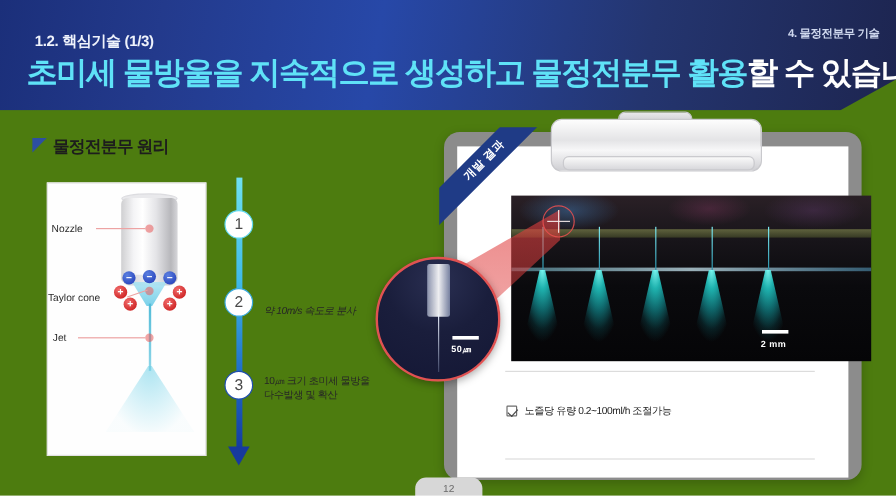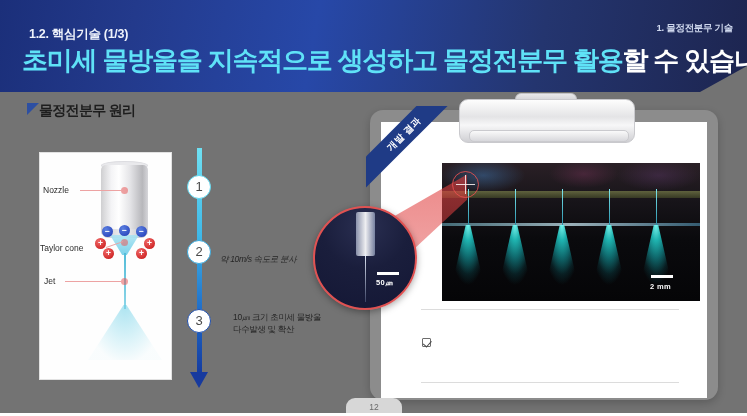--- a/index.html
+++ b/index.html
@@ -9,7 +9,7 @@
     background:#ffffff;
     position:relative;
   }
-  .slide { position:absolute; inset:0; width:747px; height:416px; background:#737373; overflow:hidden; }
+  .slide { position:absolute; inset:0; width:747px; height:416px; background:#4d7c0f; overflow:hidden; }
 
   
   .header {

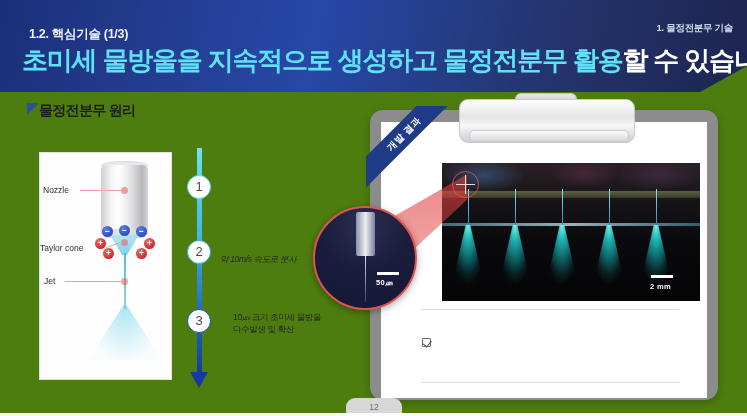--- a/index.html
+++ b/index.html
@@ -238,7 +238,7 @@
 
   <div class="header"></div>
   <div class="kicker">1.2. 핵심기술 (1/3)</div>
-  <div class="breadcrumb-right">1. 물정전분무 기술</div>
+  <div class="breadcrumb-right">4. 물정전분무 기술</div>
   <div class="headline"><span class="hl">초미세 물방울을 지속적으로 생성하고 물정전분무 활용</span><span class="nm">할 수 있습니다</span></div>
 
   <div class="sec-title-wrap">

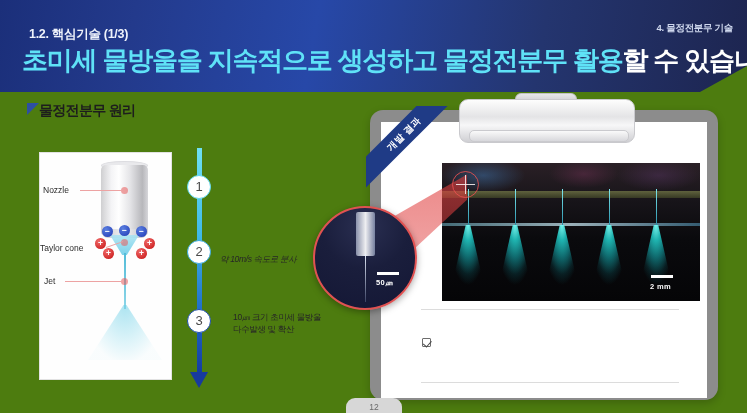--- a/index.html
+++ b/index.html
@@ -34,7 +34,7 @@
   .headline .nm { color:#ffffff; }
 
   
-  .sec-title-wrap { position:absolute; left:27px; top:102px; display:flex; align-items:center; }
+  .sec-title-wrap { position:absolute; left:27px; top:114px; display:flex; align-items:center; gap:5px; }
   .tri {
     width:0;height:0;border-left:12px solid #2d4fa2;border-bottom:12px solid transparent;
     margin-top:-4px;

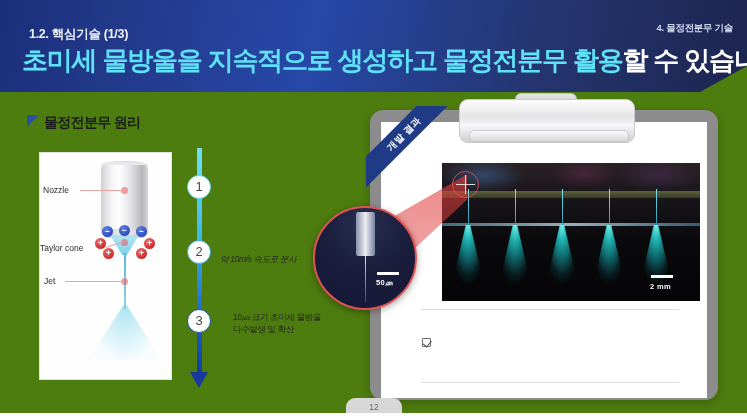--- a/index.html
+++ b/index.html
@@ -193,7 +193,7 @@
     clip-path:polygon(100% 2%, 100% 22%, 4% 100%, 0 52%);
   }
   .inset {
-    position:absolute; left:313px; top:206px; width:104px; height:104px;
+    position:absolute; left:313px; top:214px; width:104px; height:104px;
     border-radius:50%; overflow:hidden;
     border:2px solid #e05252;
     background:radial-gradient(circle at 50% 18%, #2a2f52 0%, #1a1e3c 45%, #141735 100%);

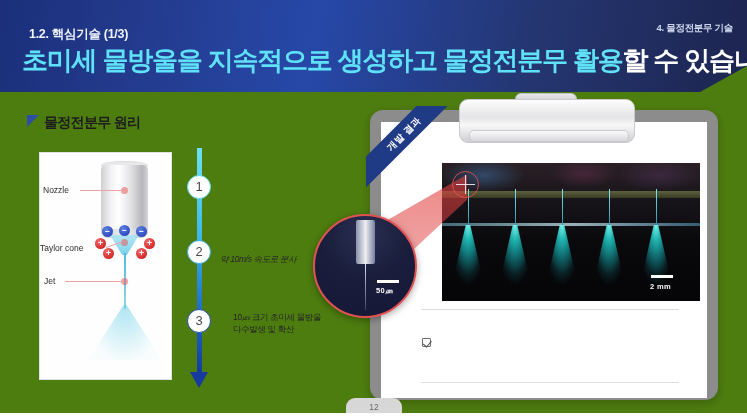--- a/index.html
+++ b/index.html
@@ -145,14 +145,13 @@
 
   
   .photo {
-    position:absolute; left:426px; top:163px; width:258px; height:138px;
+    position:absolute; left:426px; top:163px; width:300px; height:138px;
     background:
       radial-gradient(ellipse 60px 24px at 16% 9%, rgba(70,140,210,.40), transparent 70%),
       radial-gradient(ellipse 50px 20px at 55% 8%, rgba(150,60,110,.30), transparent 70%),
       radial-gradient(ellipse 60px 22px at 84% 9%, rgba(120,70,140,.28), transparent 70%),
       linear-gradient(180deg,#2a2026 0%,#171419 28%,#0a0a0d 55%,#050507 100%);
     overflow:hidden;
-    margin-left:16px;
   }
   .photo-rail {
     position:absolute; left:0; top:28px; width:100%; height:7px;

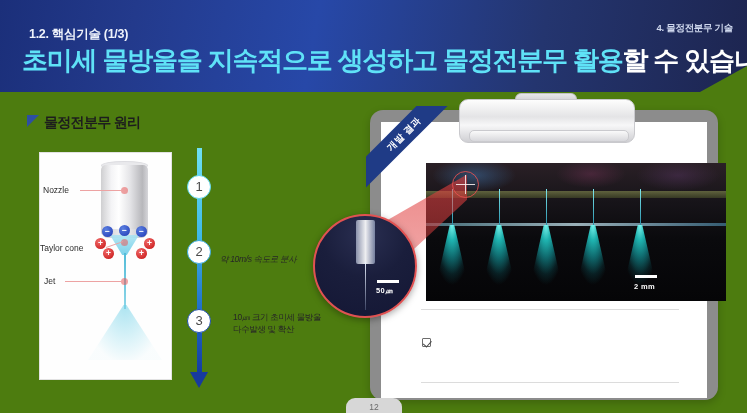--- a/index.html
+++ b/index.html
@@ -105,7 +105,7 @@
     position:absolute; left:220px; font-size:8.5px; color:#262626;
     line-height:1.45; letter-spacing:-0.35px; white-space:pre-line;
   }
-  .t1 { top:176px; } .t2 { top:253px;font-style:italic; } .t3 { top:311px;margin-left:13px; }
+  .t1 { top:176px; } .t2 { top:253px;font-style:italic; } .t3 { top:311px; }
 
   
   .clipboard {

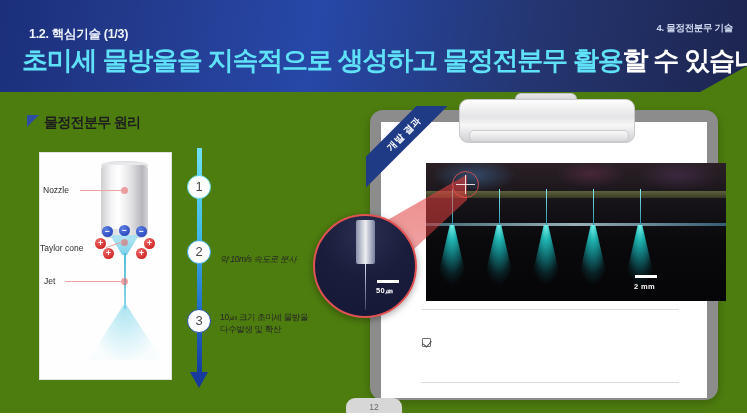--- a/index.html
+++ b/index.html
@@ -325,6 +325,7 @@
   <div class="divider"></div>
   <div class="bullet b2">
     <span class="cbx"></span>
+    <span class="btxt">노즐당 유량 0.2~100ml/h 조절가능</span>
   </div>
   <div class="divider2"></div>
 

